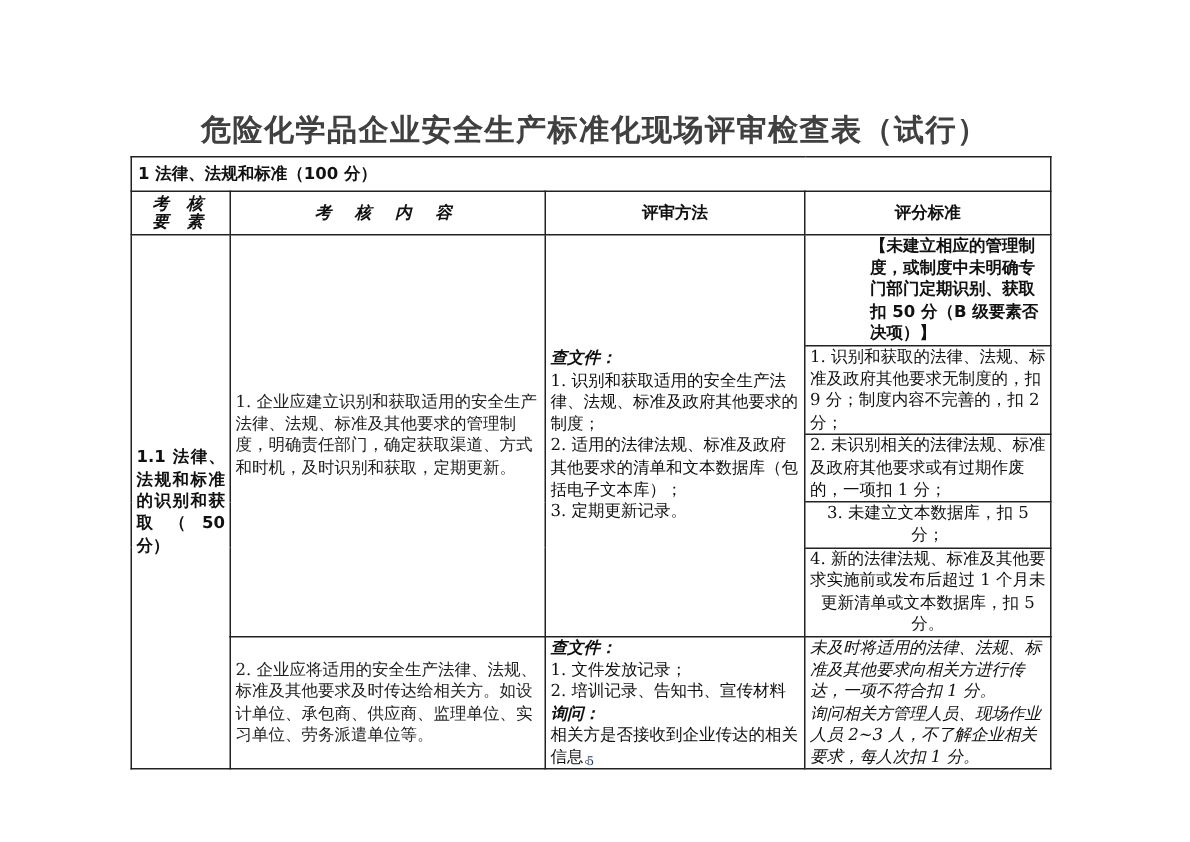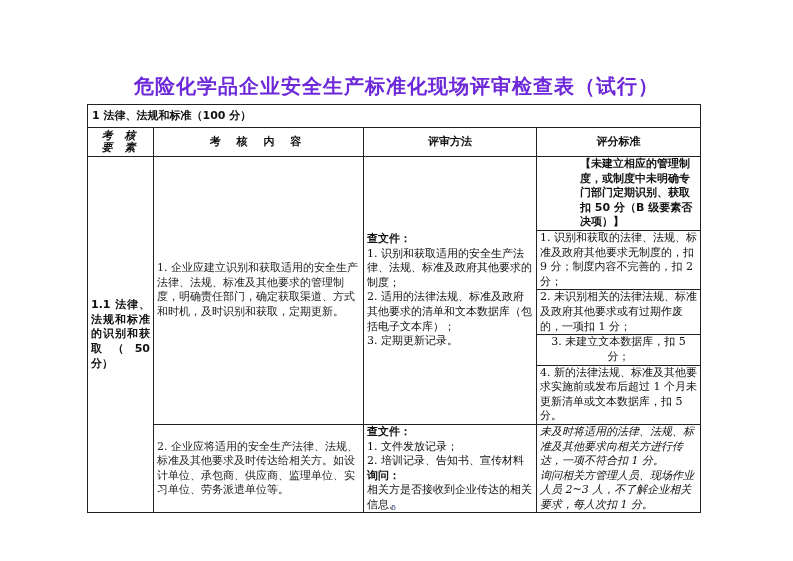--- a/index.html
+++ b/index.html
@@ -6,7 +6,7 @@
   body { width:793px; height:561px; position:relative; overflow:hidden;
          font-family:"DejaVu Serif","Liberation Serif",serif; color:#111; }
   .page-title { position:absolute; left:0; top:73px; width:793px; text-align:center;
-         font-size:20px; font-weight:bold; letter-spacing:1px; color:#6d28d9; }
+         font-size:20px; font-weight:bold; letter-spacing:1px; color:#404040; }
   table.sheet { position:absolute; left:87px; top:104px; width:613px;
          border-collapse:collapse; table-layout:fixed; }
   table.sheet td { border:1.4px solid #222; vertical-align:middle; padding:0 3px;

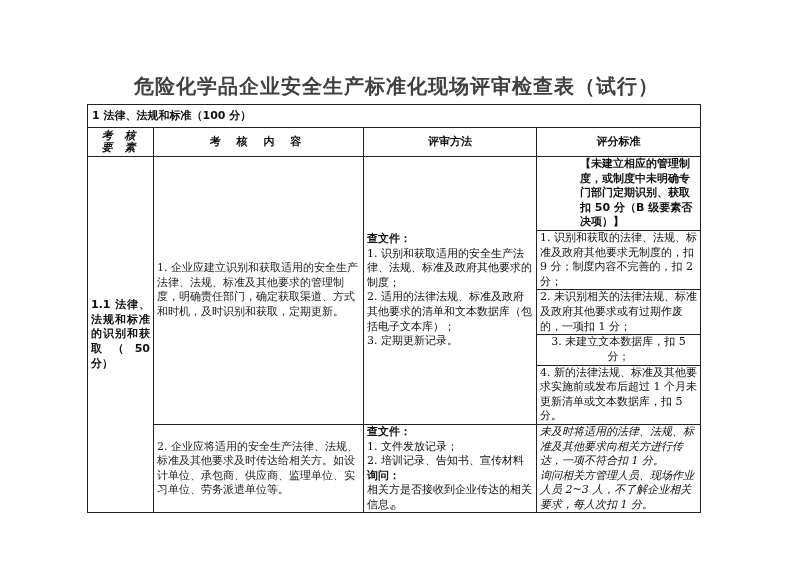--- a/index.html
+++ b/index.html
@@ -15,7 +15,7 @@
          font-family:"DejaVu Sans","Liberation Sans",sans-serif; }
   .hdr { height:28px; text-align:center; font-weight:bold; font-size:9px;
          font-family:"DejaVu Sans","Liberation Sans",sans-serif; }
-  .hdr.spaced { letter-spacing:6px; }
+  .hdr.spaced { letter-spacing:6px;font-style:italic; }
   .elem-cell { font-weight:bold; font-size:10.2px; line-height:16px;
          font-family:"DejaVu Sans","Liberation Sans",sans-serif; text-align:justify; }
   .content-cell { color:#222; }

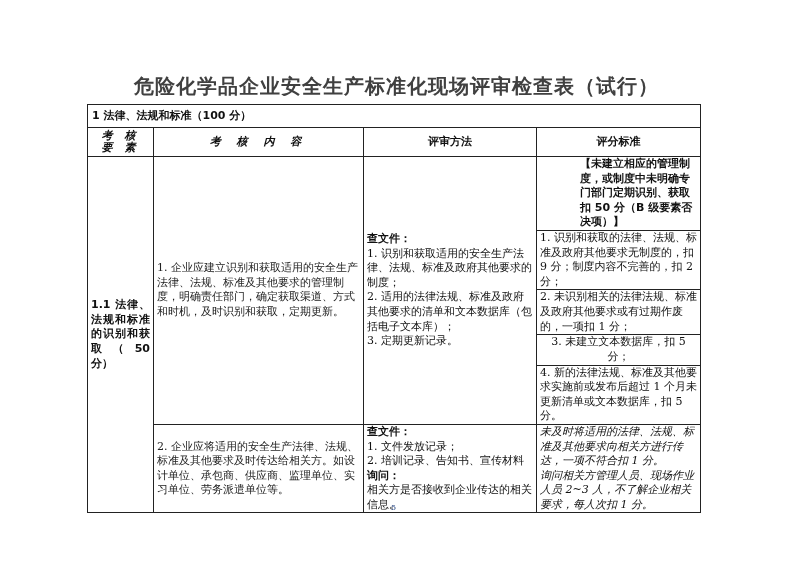--- a/index.html
+++ b/index.html
@@ -19,7 +19,7 @@
   .elem-cell { font-weight:bold; font-size:10.2px; line-height:16px;
          font-family:"DejaVu Sans","Liberation Sans",sans-serif; text-align:justify; }
   .content-cell { color:#222; }
-  .method-cell .lbl { font-weight:bold; font-family:"DejaVu Sans","Liberation Sans",sans-serif; display:block; }
+  .method-cell .lbl { font-weight:bold; font-family:"DejaVu Sans","Liberation Sans",sans-serif; display:block;font-style:italic; }
   .method-cell .ln { display:block; }
   .crit-bold { font-weight:bold; font-size:9.6px; line-height:14.6px;
          font-family:"DejaVu Sans","Liberation Sans",sans-serif; }

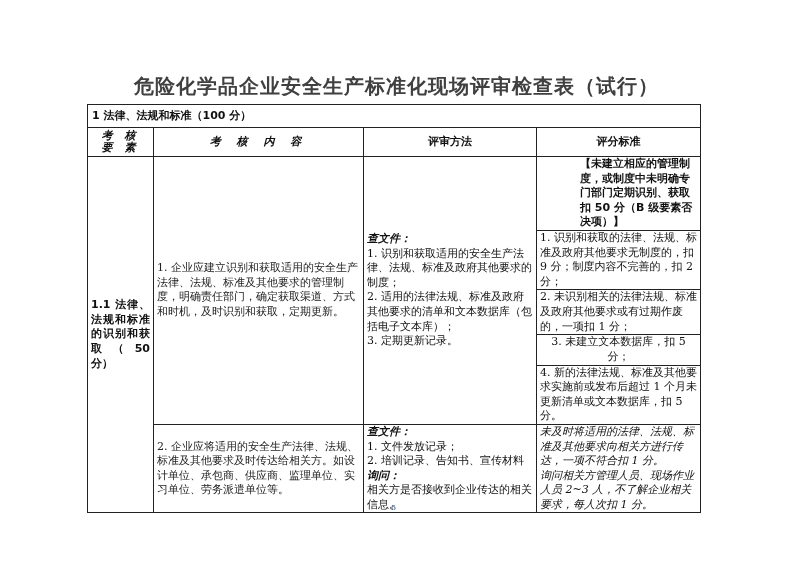--- a/index.html
+++ b/index.html
@@ -71,7 +71,7 @@
     <td class="crit-sub" style="height:14px;text-align:center;">3. 未建立文本数据库，扣 5 分；</td>
   </tr>
   <tr>
-    <td class="crit-sub" style="height:58px;">4. 新的法律法规、标准及其他要求实施前或发布后超过 1 个月未更新清单或文本数据库，扣 5 分。</td>
+    <td class="crit-sub" style="height:58px;text-align:center;">4. 新的法律法规、标准及其他要求实施前或发布后超过 1 个月未更新清单或文本数据库，扣 5 分。</td>
   </tr>
 
   <tr>

